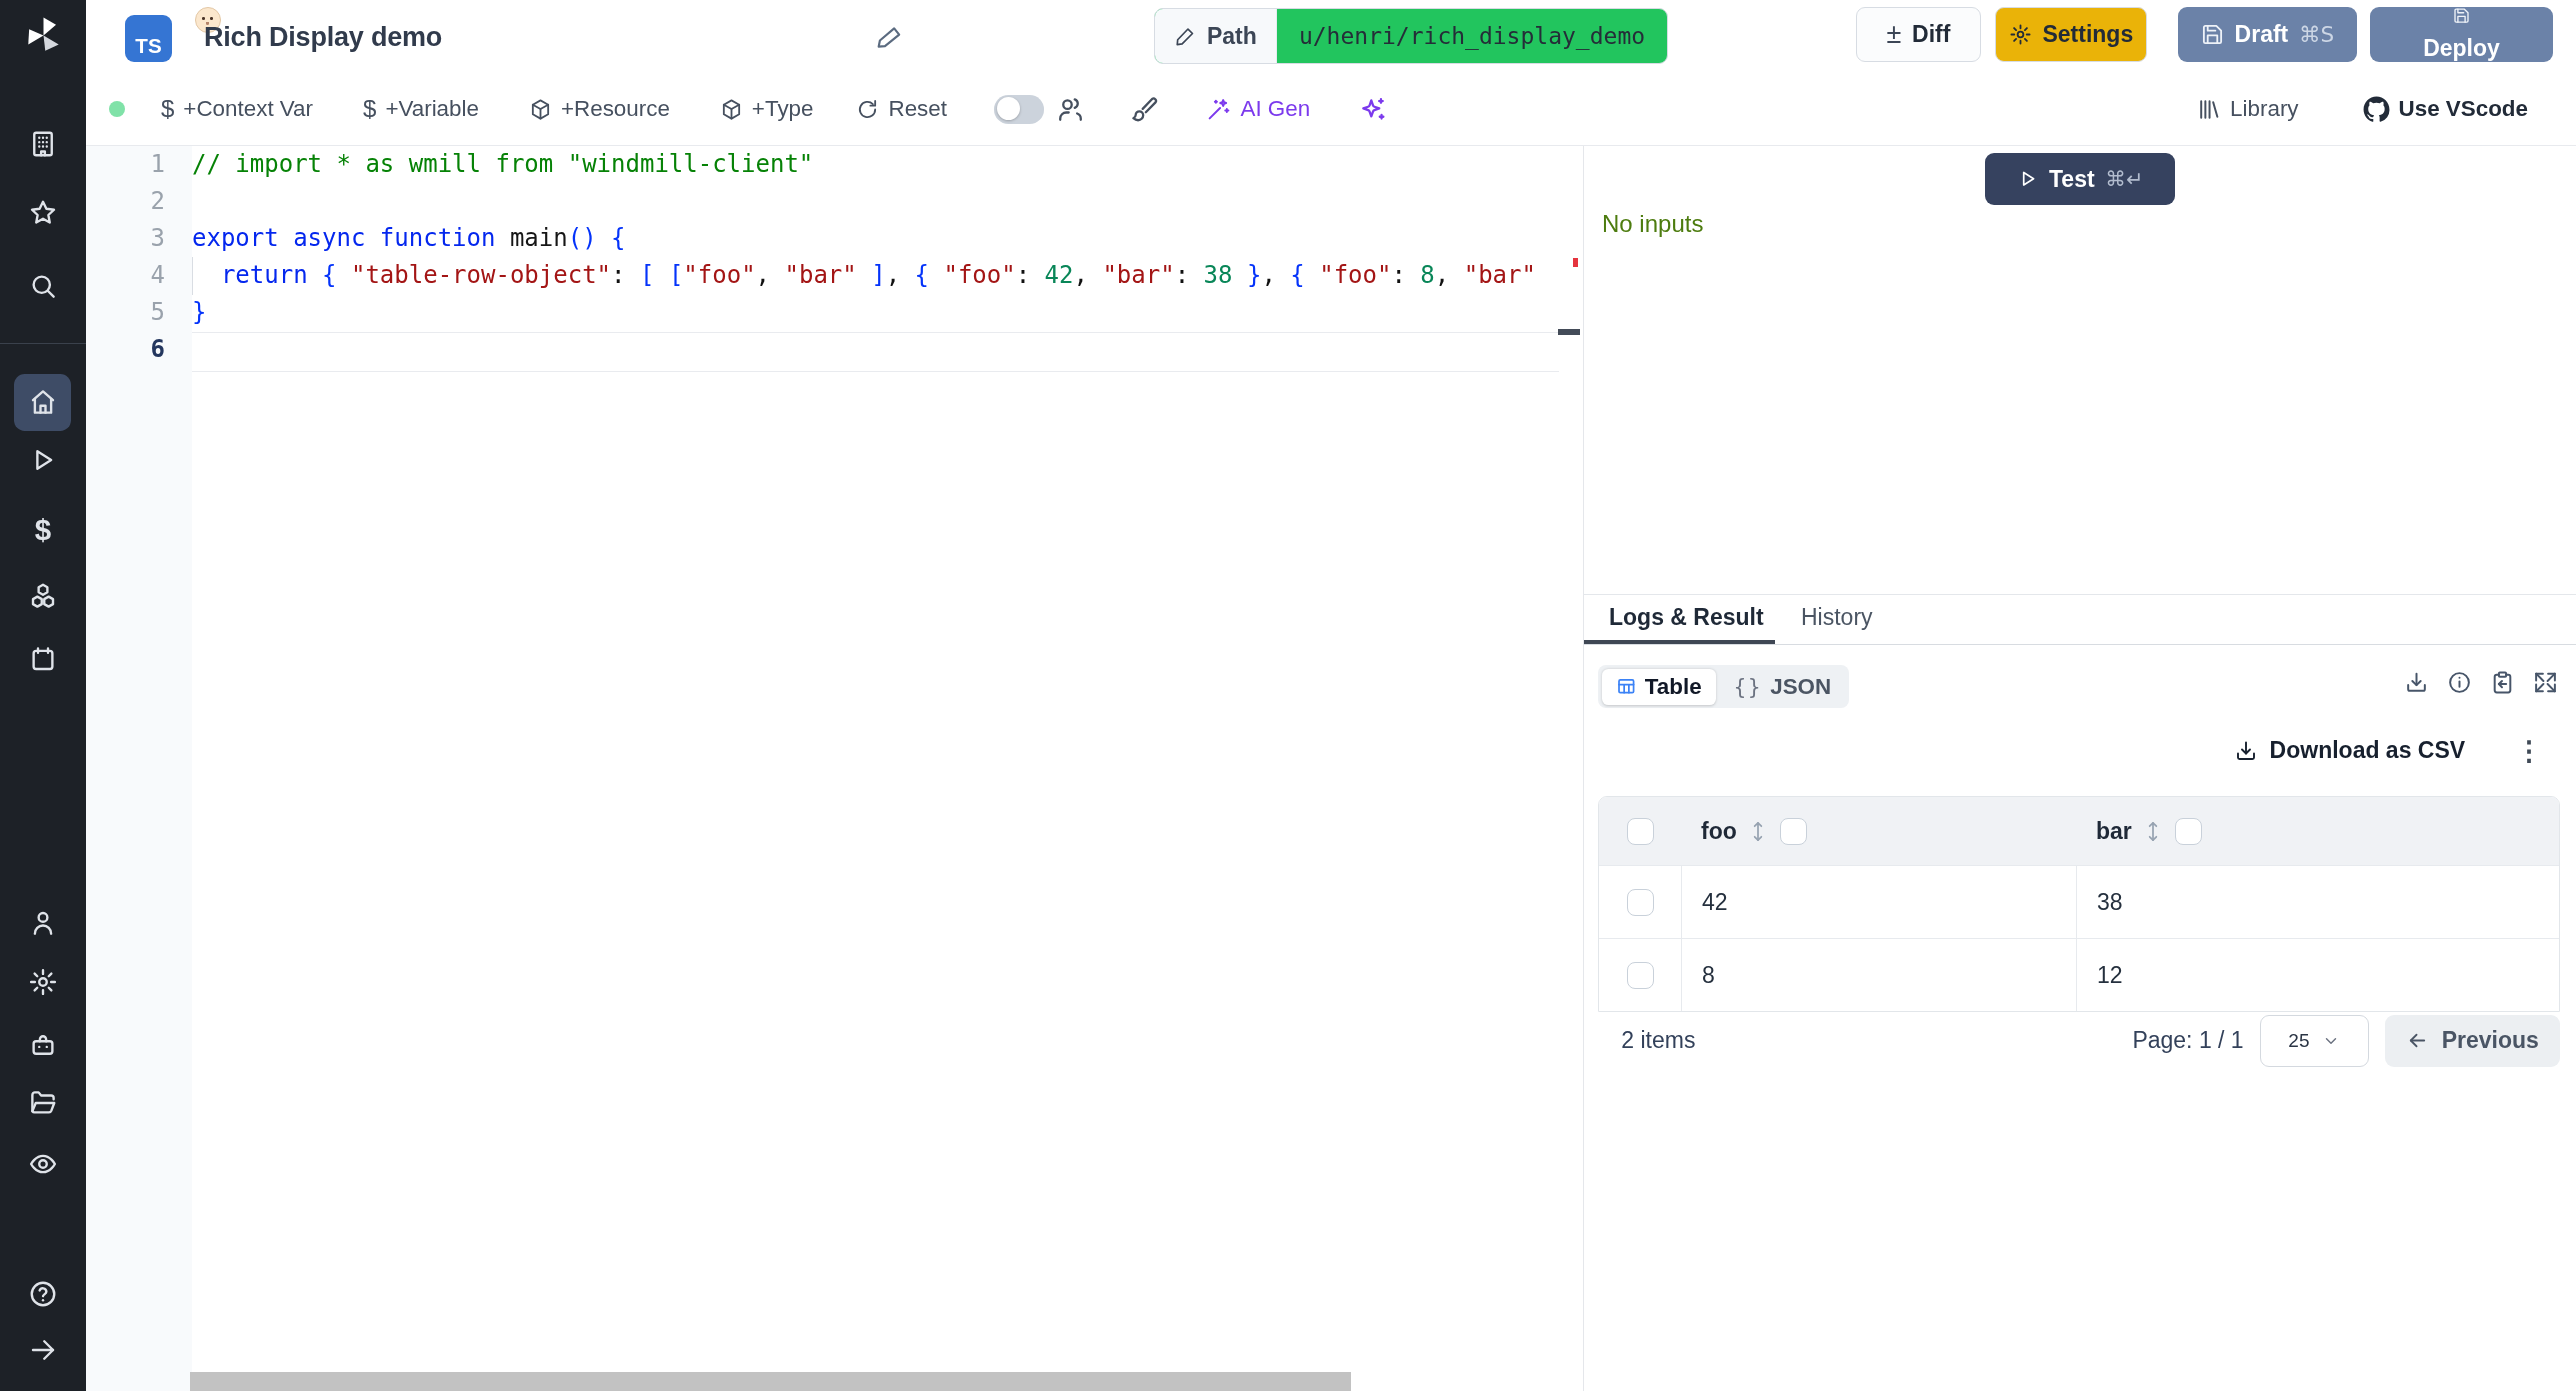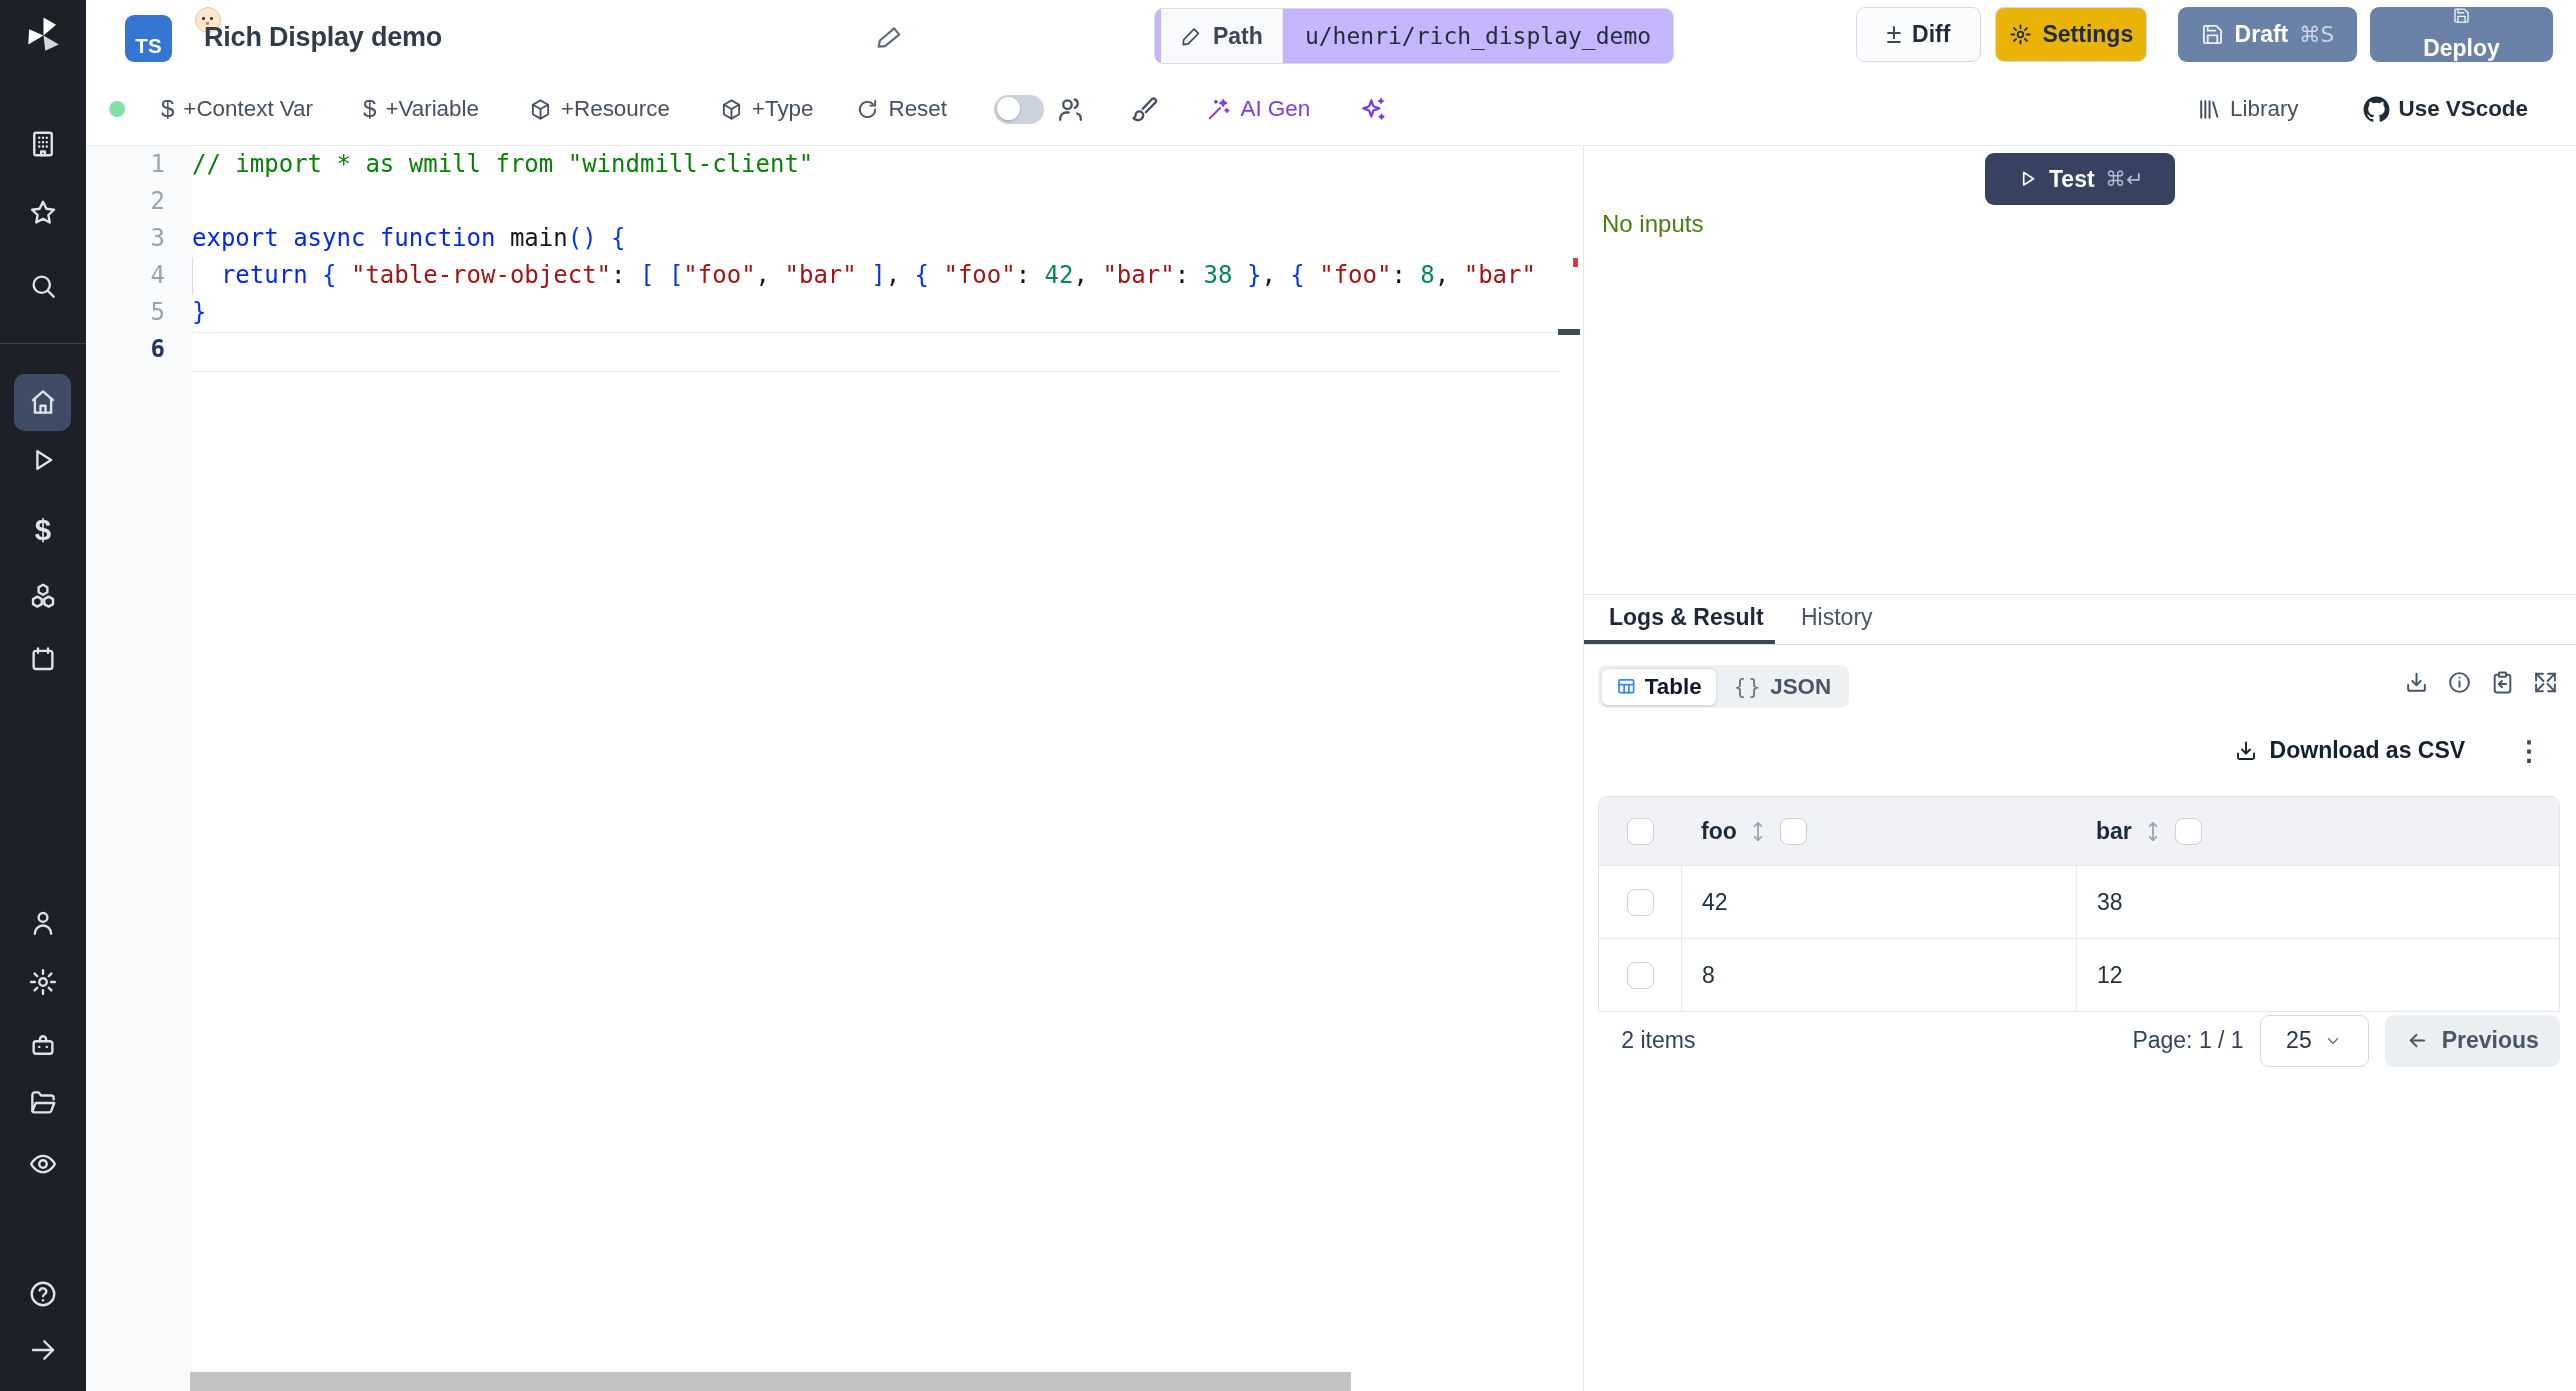--- a/index.html
+++ b/index.html
@@ -24,7 +24,7 @@
   .face::after{content:"";position:absolute;left:9.8px;top:14.3px;width:3.6px;height:2.7px;border-radius:0 0 3.6px 3.6px;background:#b4846a;}
   .page-title{position:absolute;left:118px;top:22.4px;font-size:27px;font-weight:700;color:#313b4c;letter-spacing:-0.2px;}
   .title-edit{position:absolute;left:791px;top:23px;color:#5b6b80;}
-  .path-widget{position:absolute;left:1068px;top:8px;height:54px;display:flex;align-items:stretch;border:1.3px solid #d7dce3;border-radius:9px;background:#c4b5fd;overflow:hidden;padding-left:6px;}
+  .path-widget{position:absolute;left:1068px;top:8px;height:54px;display:flex;align-items:stretch;border:1.3px solid #d7dce3;border-radius:9px;background:#22c55e;overflow:hidden;}
   .path-left{display:flex;align-items:center;gap:10.7px;padding:0 19.7px;background:#f7f9fb;border-right:0.9px solid #e7ebf0;color:#3c4656;font-weight:600;font-size:23px;}
   .path-value{display:flex;align-items:center;padding:0 21.5px;font-family:"DejaVu Sans Mono",monospace;font-size:23px;color:#252d38;}
   .hbtn{position:absolute;top:7.2px;height:55px;border-radius:9px;display:flex;align-items:center;justify-content:center;gap:10.7px;

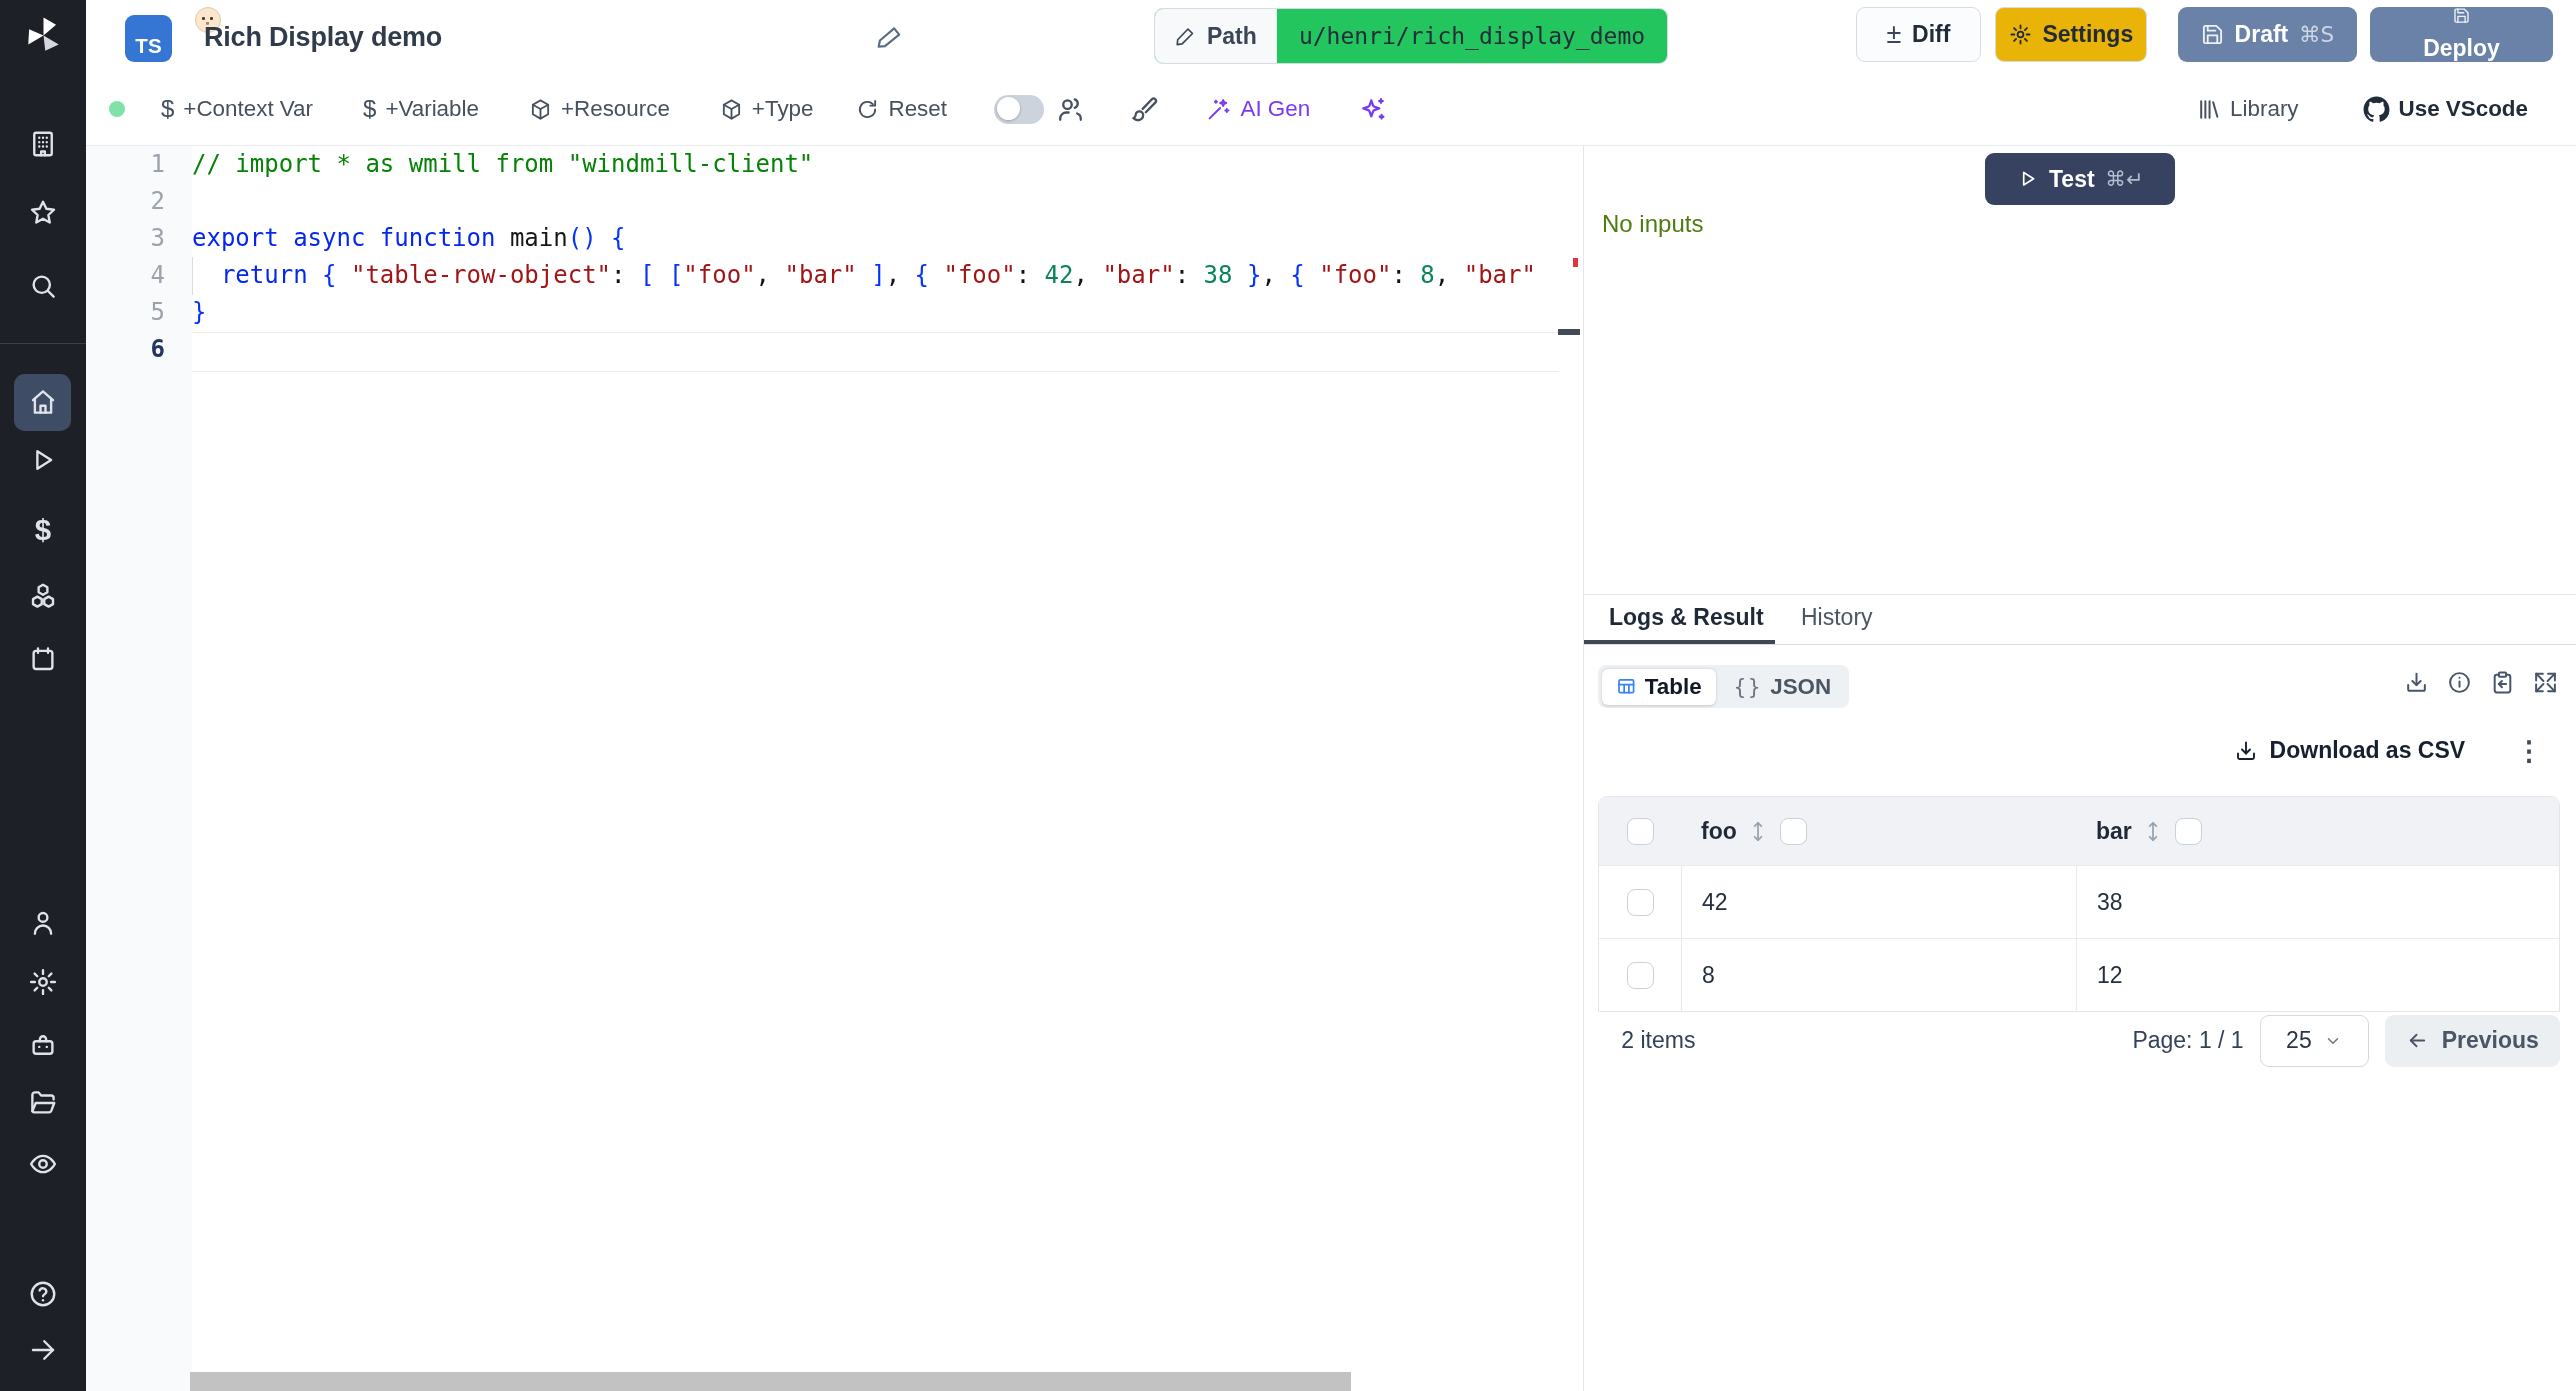--- a/index.html
+++ b/index.html
@@ -116,7 +116,7 @@
   .foot-right{margin-left:auto;display:flex;align-items:center;gap:16px;}
   .page-label{font-size:23px;color:#33415a;}
   .page-select{height:52px;min-width:109px;border:1.3px solid #d4d9df;border-radius:9px;display:flex;align-items:center;justify-content:center;gap:12.5px;
-               font-size:23px;color:#2b3545;box-sizing:border-box;padding:0 14.3px;cursor:pointer;background:#fff;}
+               font-size:19px;color:#2b3545;box-sizing:border-box;padding:0 14.3px;cursor:pointer;background:#fff;}
   .prev-btn{height:52px;border-radius:9px;background:#eceff2;display:flex;align-items:center;gap:12.5px;padding:0 21.5px;
             font-size:23px;font-weight:600;color:#4a5565;cursor:pointer;}
 </style>

